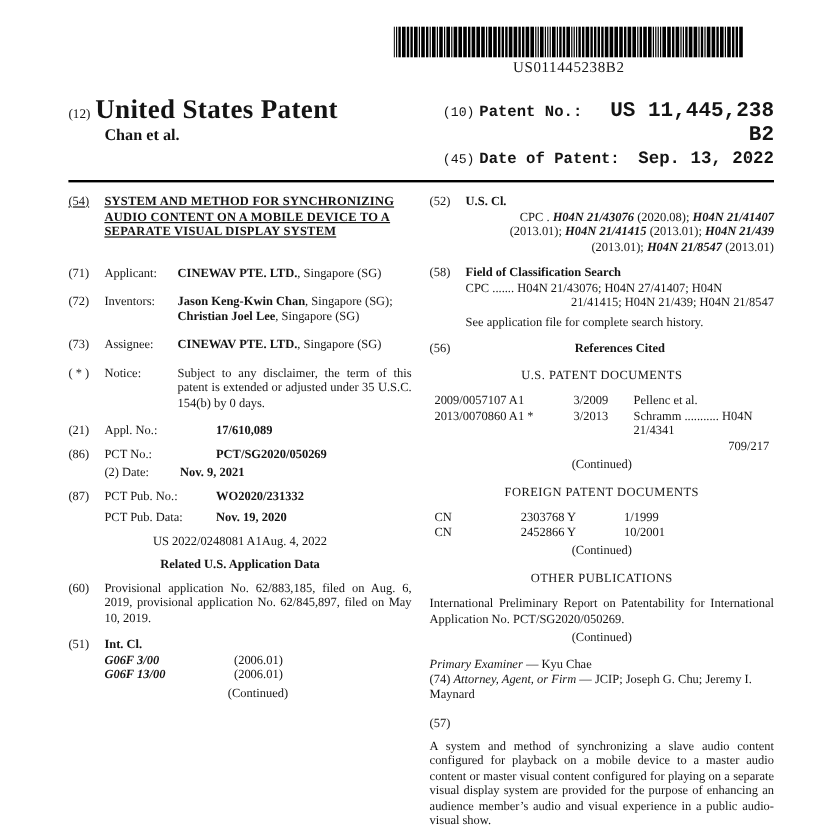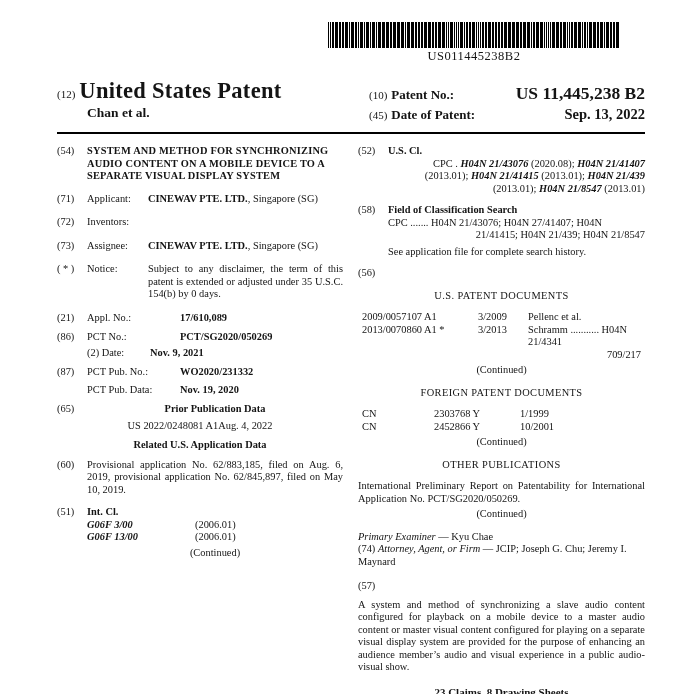--- a/index.html
+++ b/index.html
@@ -26,7 +26,7 @@
   .knum{font-size:11px;}
   .big-title{font-size:22.5px;font-weight:bold;letter-spacing:.3px;margin-left:4px;}
   .authors{font-size:13.5px;font-weight:bold;margin-left:30px;margin-top:1px;}
-  .header-right{width:276px;padding-top:5px;}
+  .header-right{width:276px;padding-top:5px;font-family:Liberation Mono, monospace;}
   .hr-row{display:flex;align-items:baseline;margin-bottom:2px;}
   .hr-label{font-size:13px;font-weight:bold;margin-left:4px;}
   .hr-value-big{flex:1;text-align:right;font-size:17.5px;font-weight:bold;}

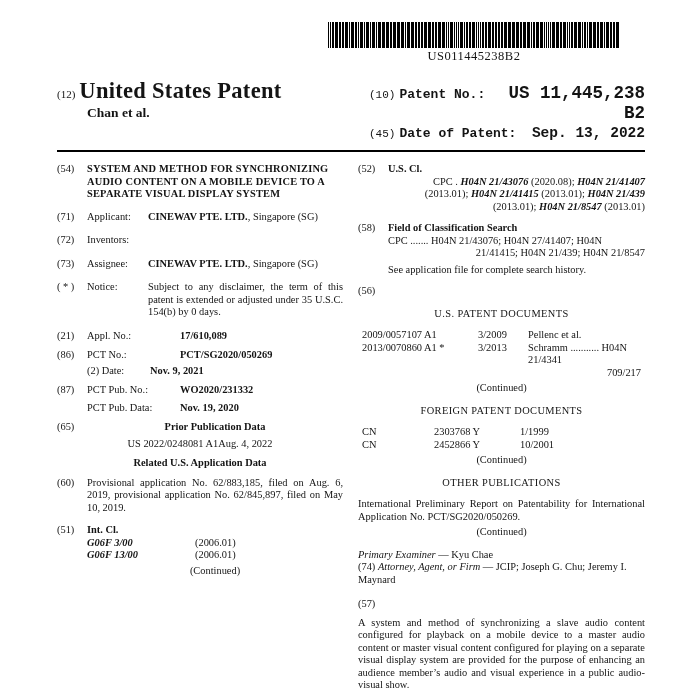--- a/index.html
+++ b/index.html
@@ -102,7 +102,7 @@
 
     <div class="col-left">
 
-      <div class="entry" style="margin-bottom:10px;">
+      <div class="entry" style="margin-bottom:22px;text-decoration:underline;">
         <span class="enum">(54)</span>
         <div class="ebody b title-text">SYSTEM AND METHOD FOR SYNCHRONIZING AUDIO CONTENT ON A MOBILE DEVICE TO A SEPARATE VISUAL DISPLAY SYSTEM</div>
       </div>

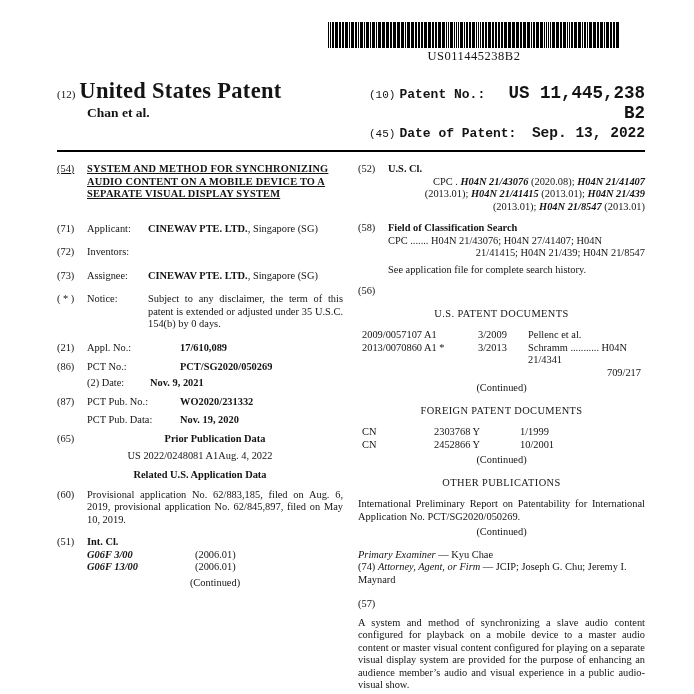--- a/index.html
+++ b/index.html
@@ -116,6 +116,7 @@
       <div class="entry" style="margin-bottom:11px;font-family:Liberation Serif, serif;">
         <span class="enum">(72)</span>
         <span class="elabel">Inventors:</span>
+        <div class="ebody"><span class="b">Jason Keng-Kwin Chan</span><span>, Singapore (SG); </span><span class="b">Christian Joel Lee</span><span>, Singapore (SG)</span></div>
       </div>
 
       <div class="entry" style="margin-bottom:11px;">

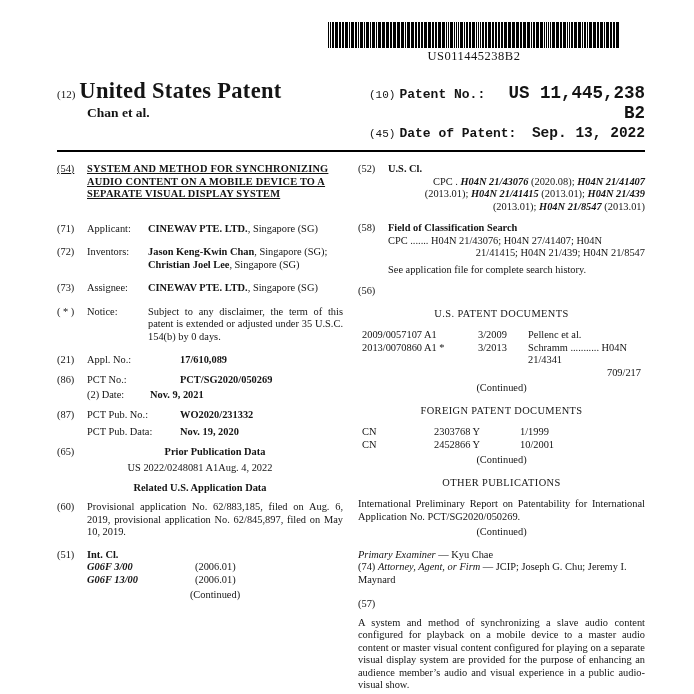--- a/index.html
+++ b/index.html
@@ -219,6 +219,7 @@
 
       <div class="entry" style="margin-bottom:4px;align-items:flex-end;">
         <span class="enum">(56)</span>
+        <div class="ebody center b">References Cited</div>
       </div>
 
       <div class="sec-head">U.S. PATENT DOCUMENTS</div>

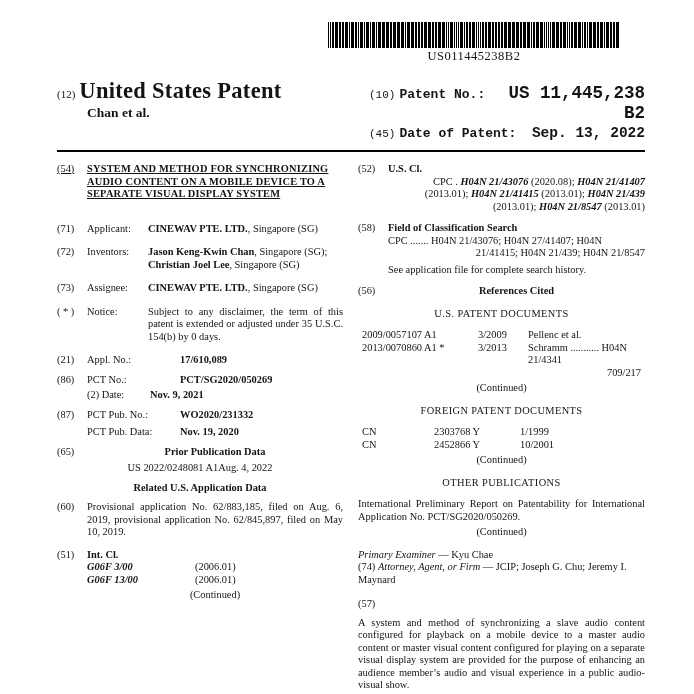--- a/index.html
+++ b/index.html
@@ -163,10 +163,6 @@
         <span class="ebody b">Nov. 19, 2020</span>
       </div>
 
-      <div class="entry" style="margin-bottom:4px;">
-        <span class="enum">(65)</span>
-        <div class="ebody center b">Prior Publication Data</div>
-      </div>
       <div class="publine">
         <span>US 2022/0248081 A1</span>
         <span>Aug. 4, 2022</span>

